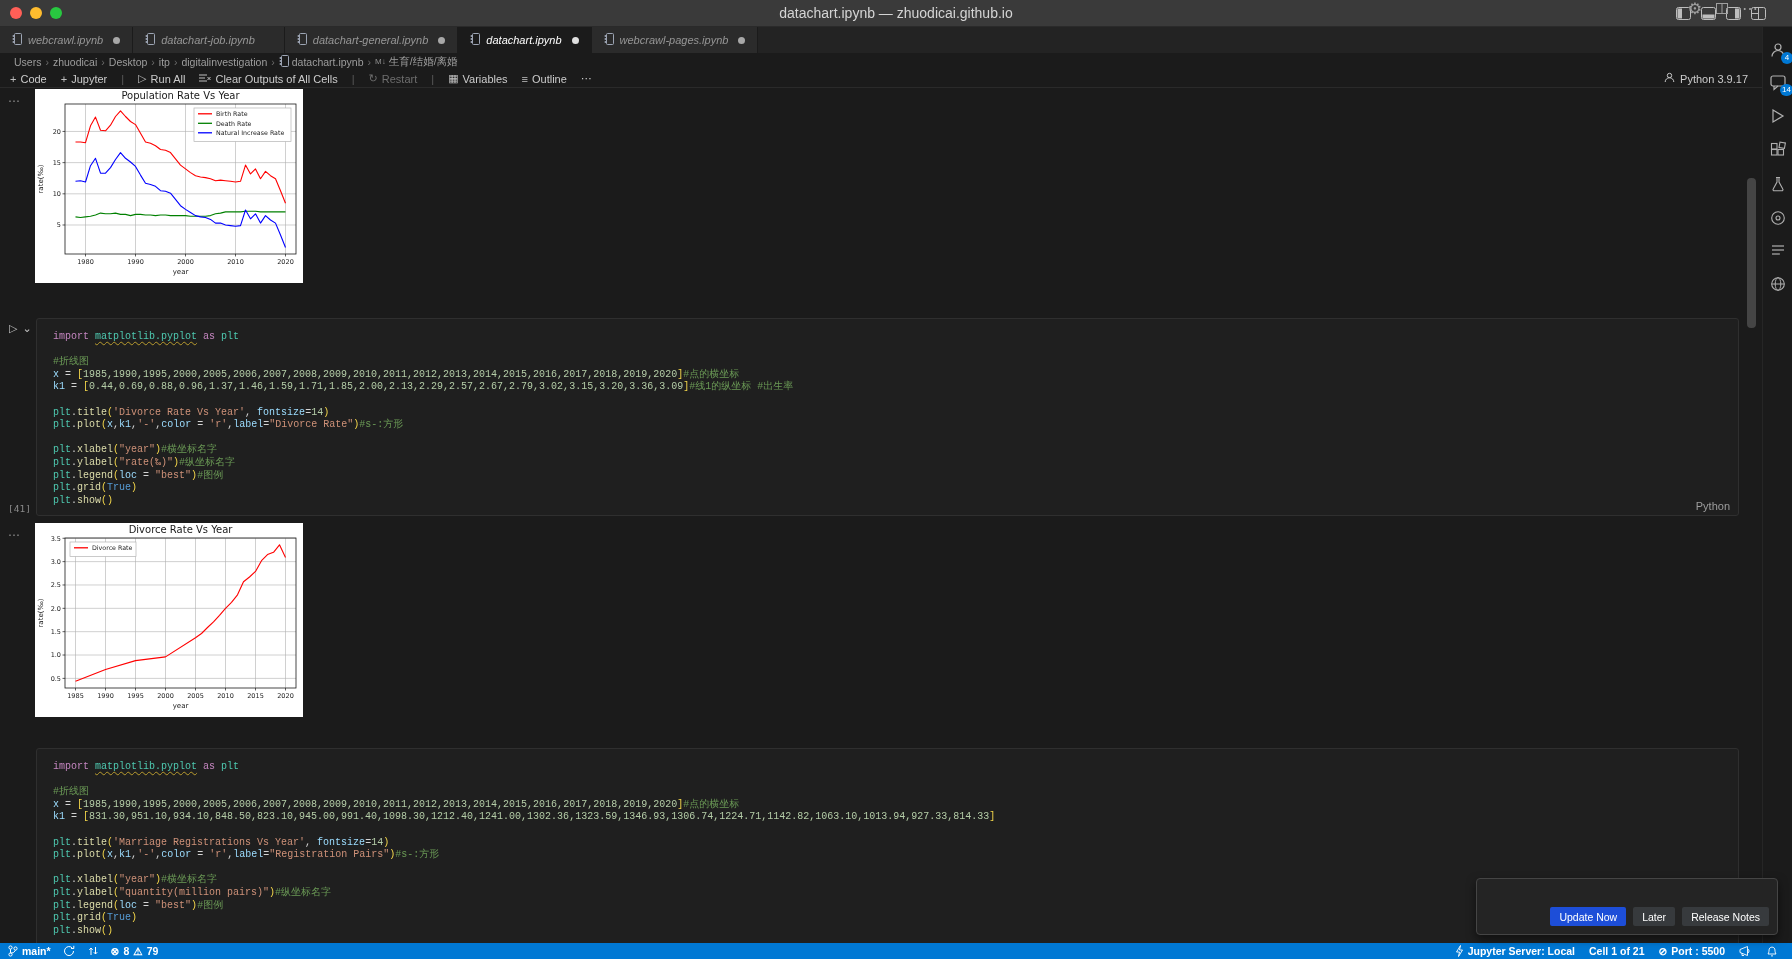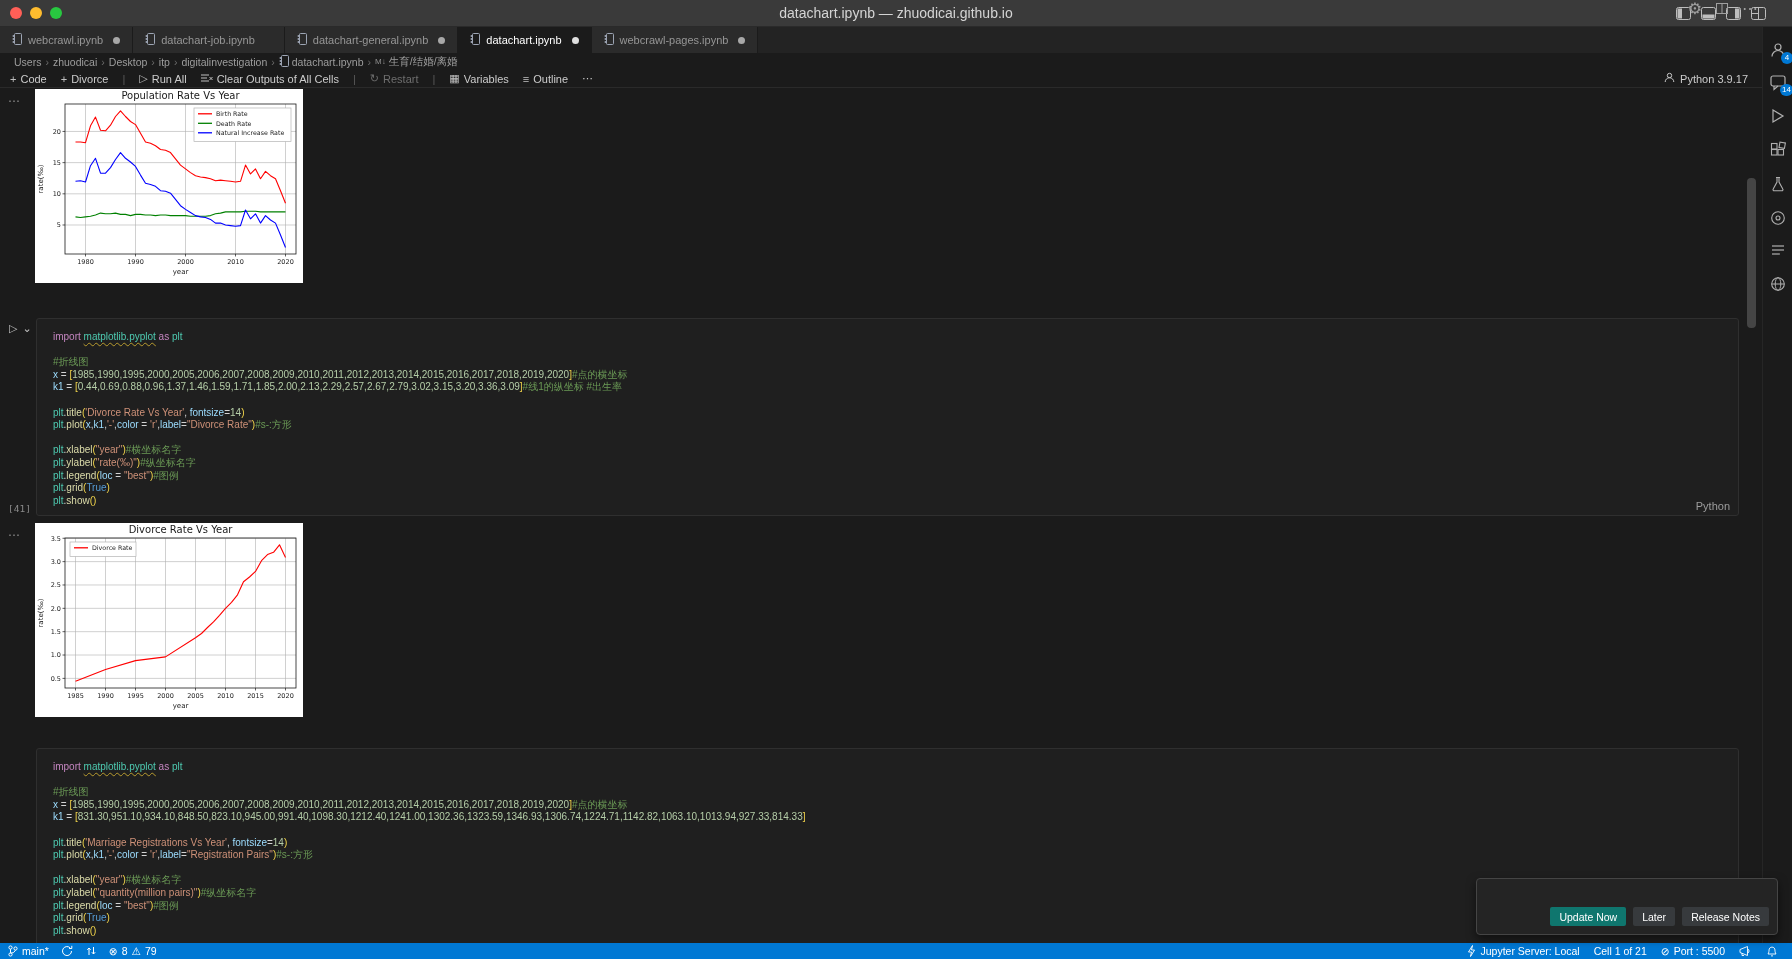--- a/index.html
+++ b/index.html
@@ -18,7 +18,7 @@
   
   .tabbar{position:absolute;left:0;top:27px;width:100%;height:26px;background:#232323;display:flex;}
   .tab{display:flex;align-items:center;gap:6px;padding:0 12px;background:#2b2b2b;color:#969696;
-    font-size:11px;border-right:1px solid #1b1b1b;cursor:pointer;}
+    font-size:11px;border-right:1px solid #1b1b1b;cursor:pointer;font-style:italic;}
   .tab.active{background:#1b1b1b;color:#ffffff;}
   .tab .dot{width:7px;height:7px;border-radius:50%;background:#a8a8a8;margin-left:4px;}
   .tab.active .dot{background:#e0e0e0;}

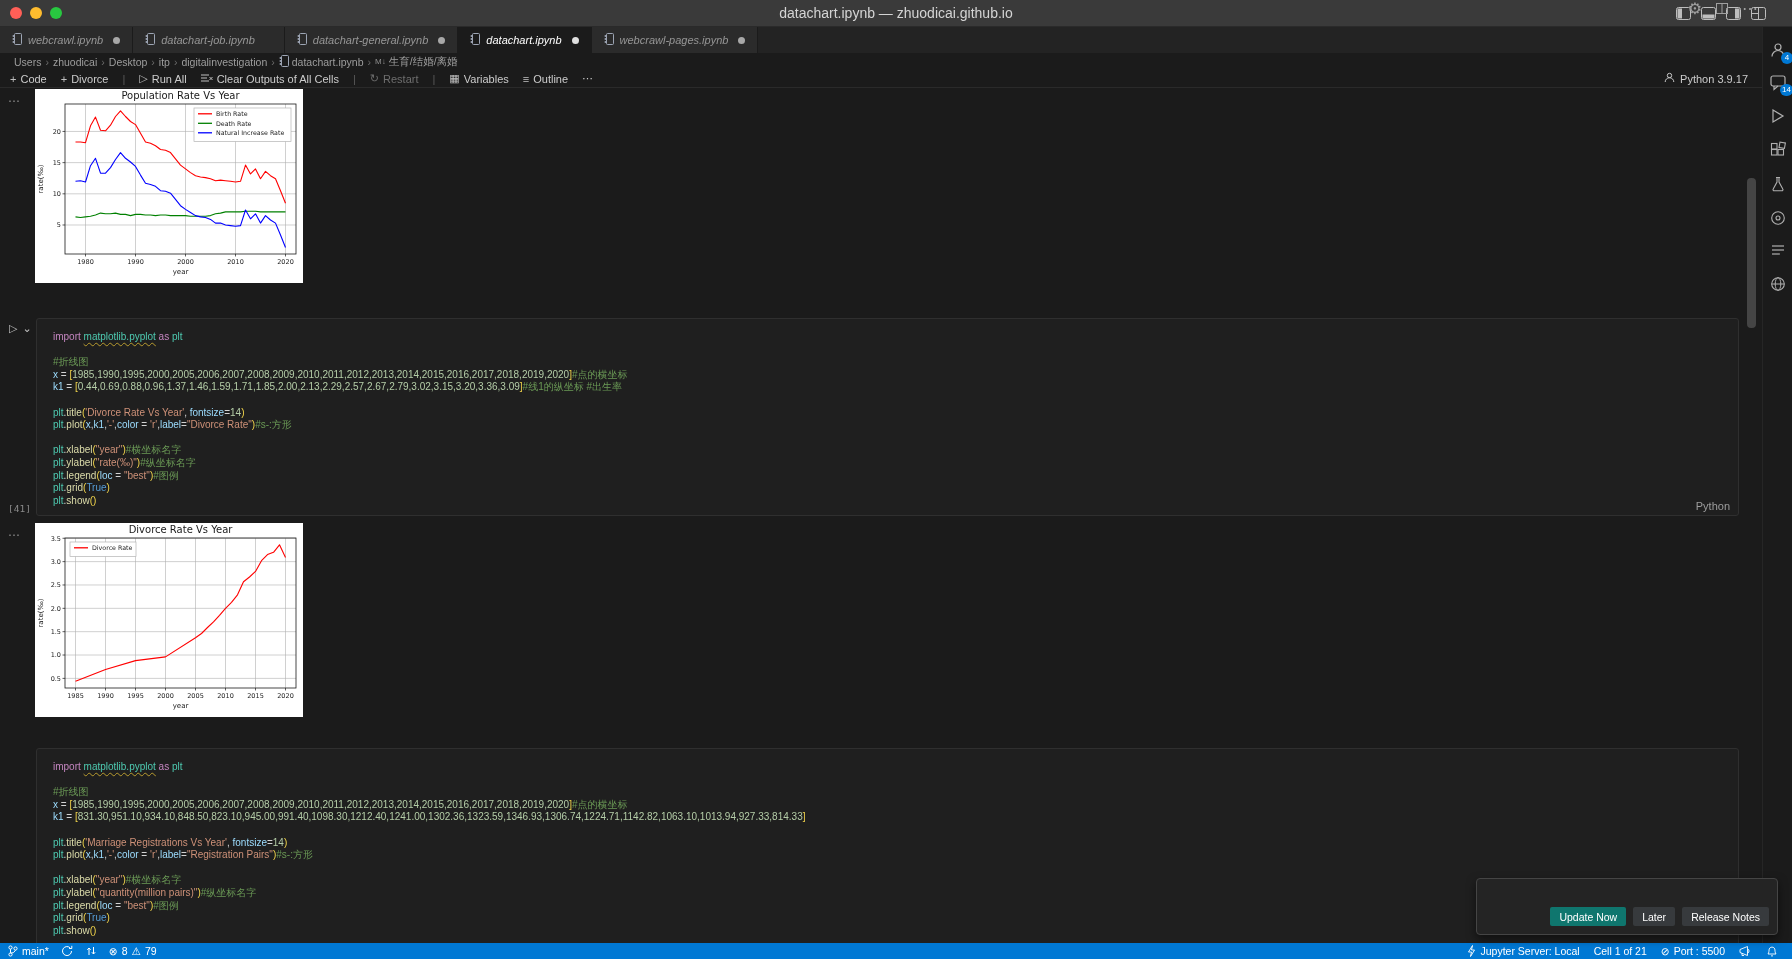--- a/index.html
+++ b/index.html
@@ -224,7 +224,7 @@
       </span>
     <span class="tbtn">
         <span class="gi">+</span>
-        <span>Divorce</span>
+        <span>Jupyter</span>
       </span>
     <span class="tsep">|</span>
     <span class="tbtn">

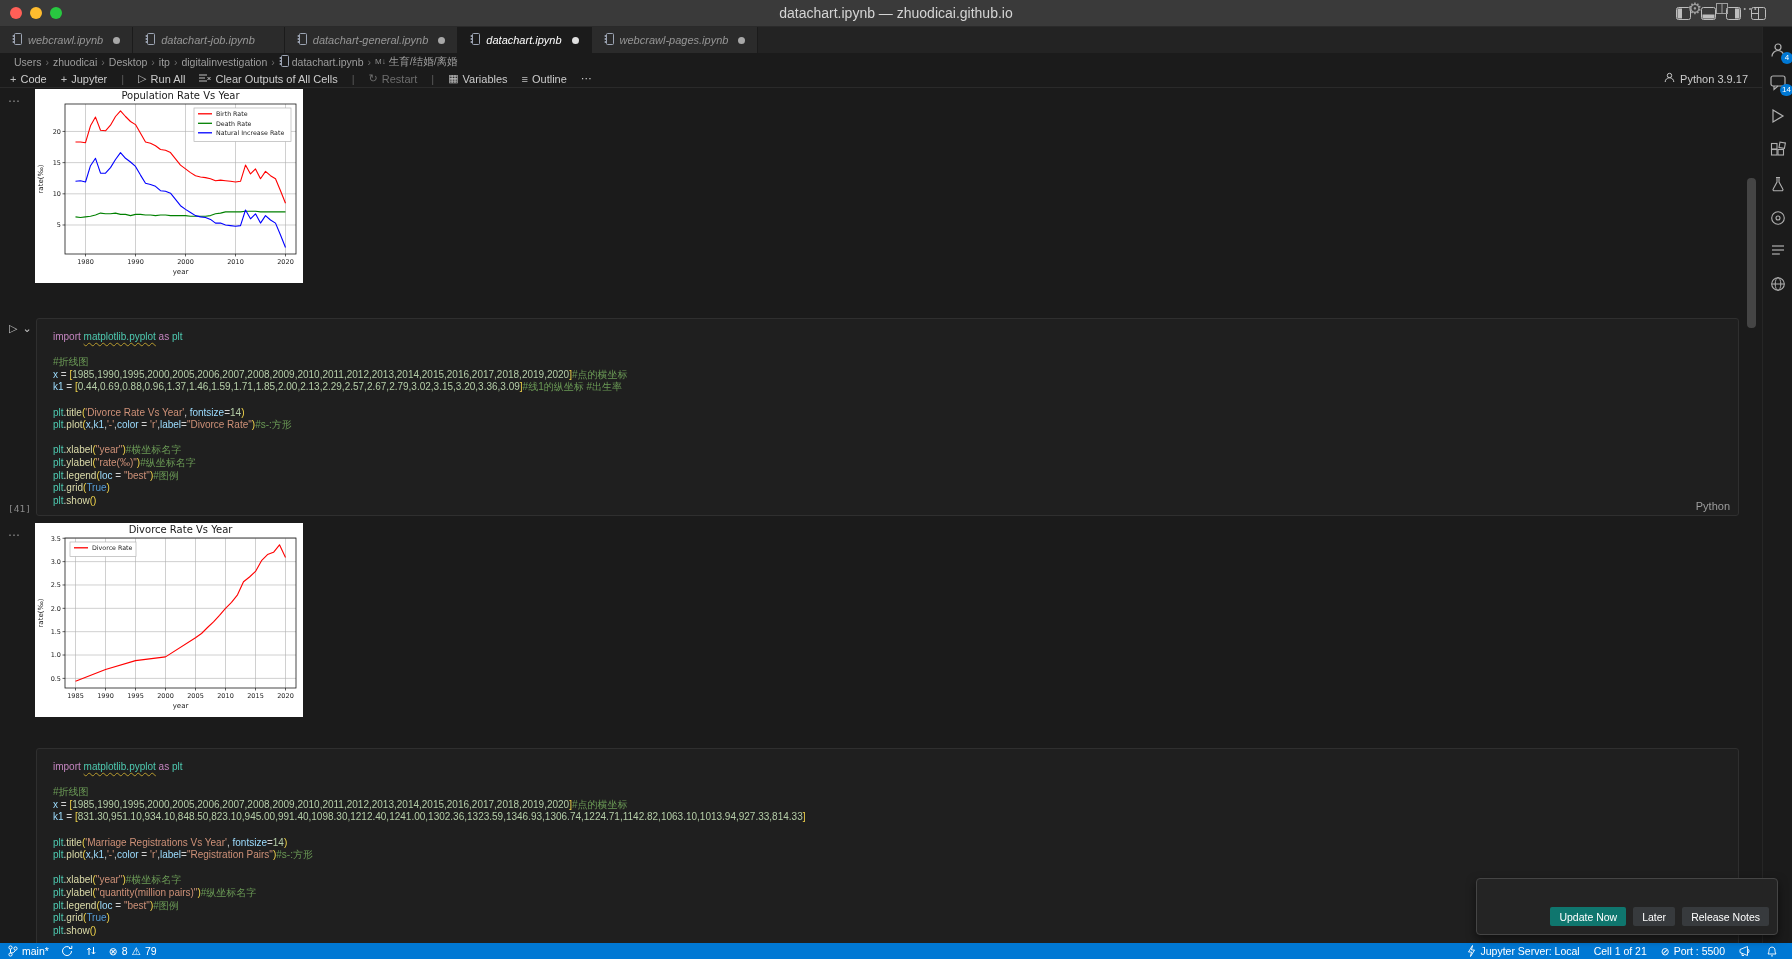--- a/index.html
+++ b/index.html
@@ -42,7 +42,7 @@
   .gutter-more{position:absolute;left:8px;color:#8f8f8f;font-size:12px;cursor:pointer;}
   .chartbox{position:absolute;background:#fff;}
   .cell{position:absolute;left:36px;width:1703px;background:#1f1f1f;border:1px solid #2f2f2f;border-radius:3px;}
-  .code{padding:12px 0 6px 16px;font-family:Liberation Sans, sans-serif;font-size:10px;line-height:12.6px;
+  .code{padding:12px 0 6px 16px;font-family:Liberation Mono, monospace;font-size:10px;line-height:12.6px;
     white-space:pre;overflow:hidden;}
   .code-line{height:12.6px;}
   .tok-kw{color:#C586C0}.tok-mod{color:#4EC9B0}.tok-var{color:#9CDCFE}.tok-num{color:#B5CEA8}

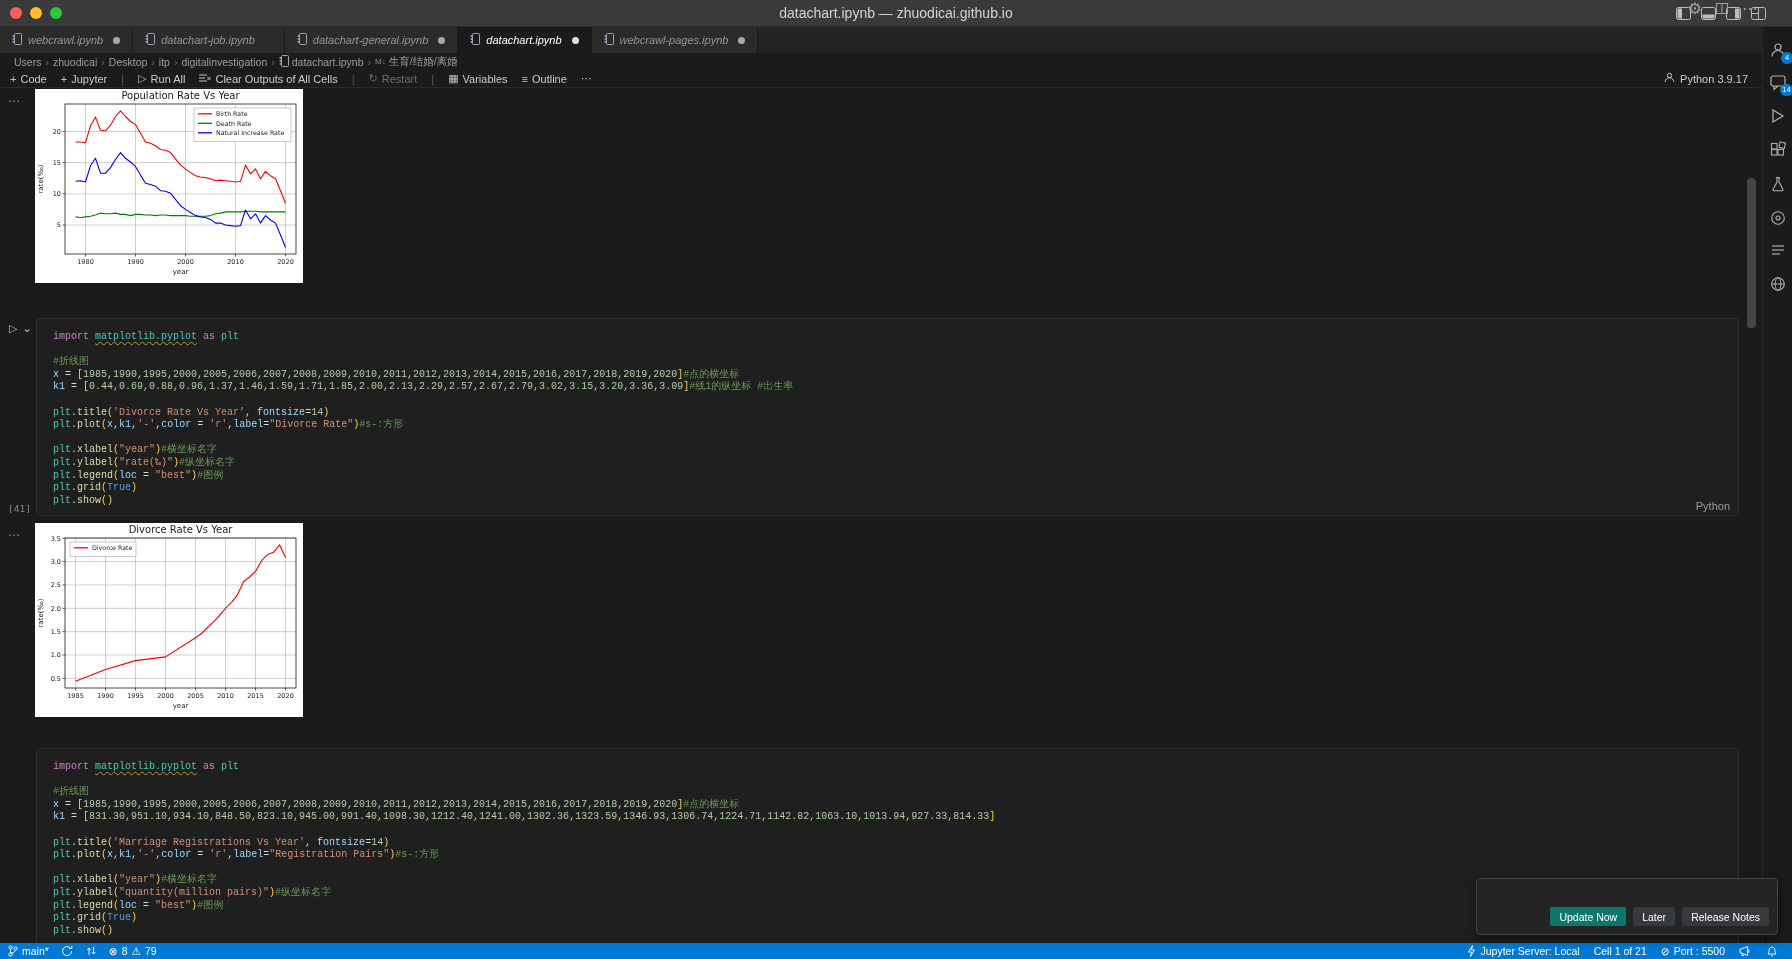--- a/index.html
+++ b/index.html
@@ -75,7 +75,7 @@
   .toast-btns{position:absolute;right:8px;bottom:8px;display:flex;gap:7px;}
   .toast-btn{height:19px;padding:0 9px;font-size:10.5px;color:#fff;display:flex;align-items:center;
     border-radius:2px;background:#373a3d;cursor:pointer;}
-  .toast-btn.primary{background:#0f766e;}
+  .toast-btn.primary{background:#1d4ed8;}
   svg{overflow:visible;}
 </style>
 </head>

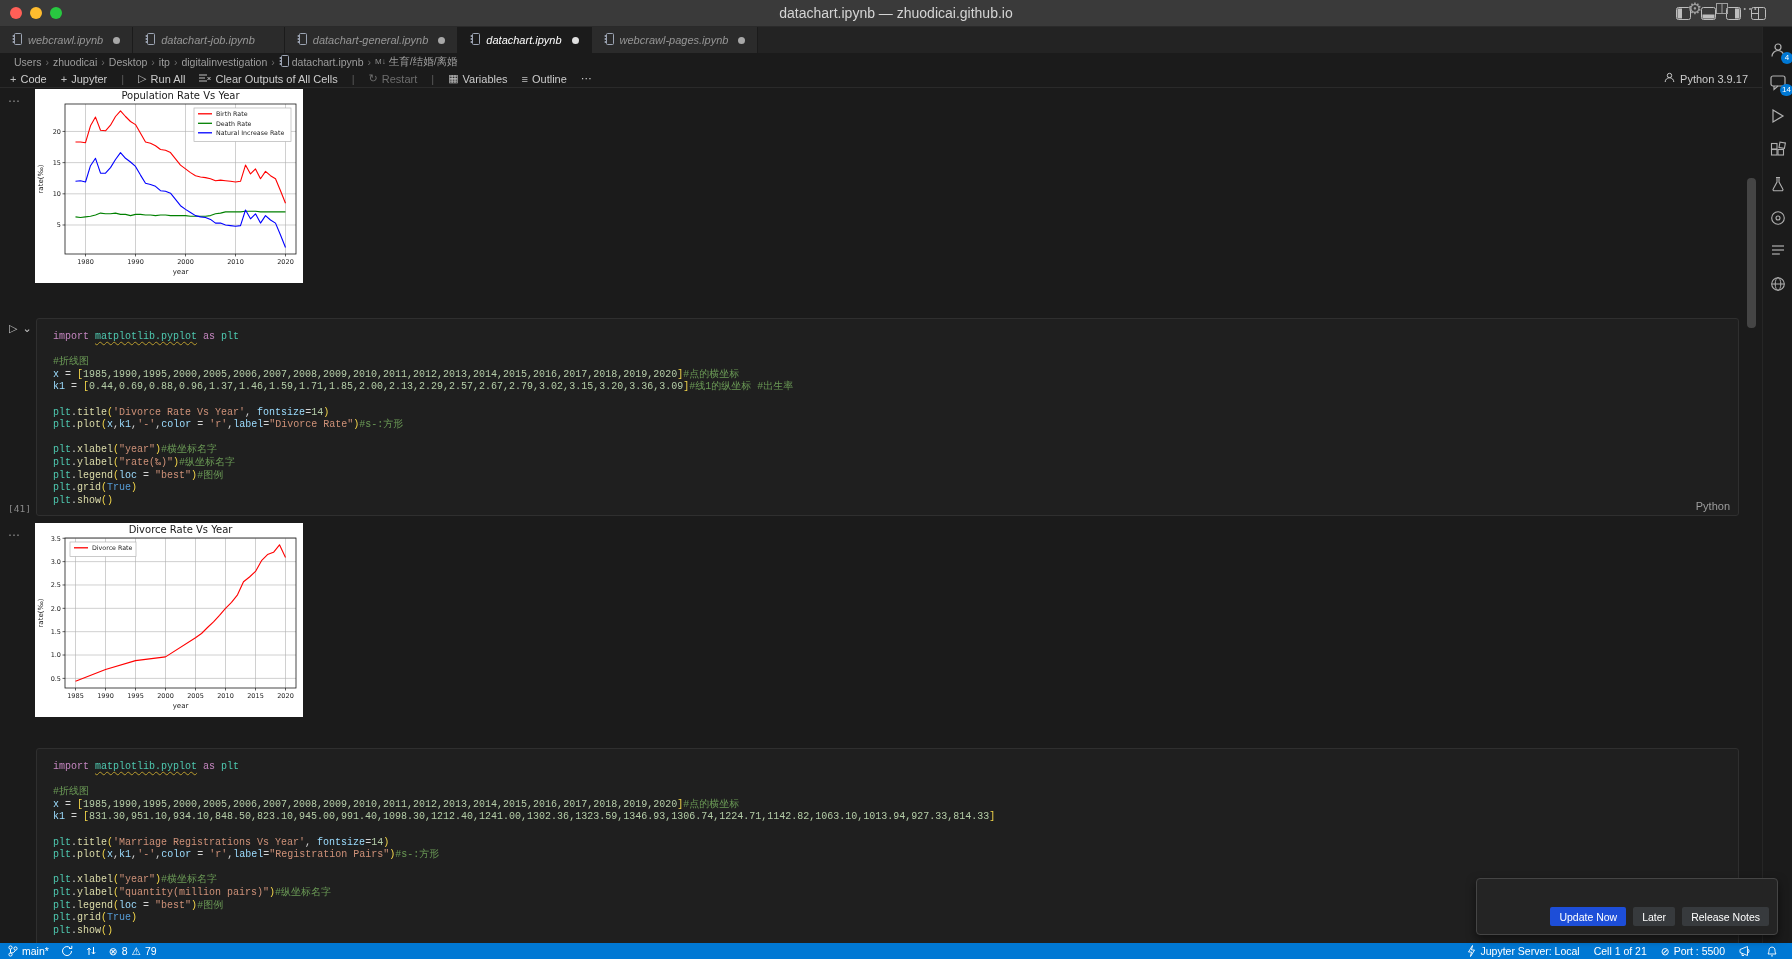--- a/index.html
+++ b/index.html
@@ -61,7 +61,7 @@
   .scroll-thumb{position:absolute;right:36px;top:90px;width:9px;height:150px;background:#454545;border-radius:4px;cursor:pointer;}
   
   .statusbar{position:absolute;left:0;bottom:0;width:100%;height:16px;background:#0078d4;color:#fff;
-    display:flex;align-items:center;font-size:10.5px;z-index:30;}
+    display:flex;align-items:center;font-size:10.5px;z-index:30;font-weight:bold;}
   .sb-item{display:flex;align-items:center;gap:4px;margin-right:12px;cursor:pointer;white-space:nowrap;}
   .sb-left{display:flex;align-items:center;margin-left:8px;}
   .sb-right{position:absolute;right:14px;display:flex;align-items:center;}

